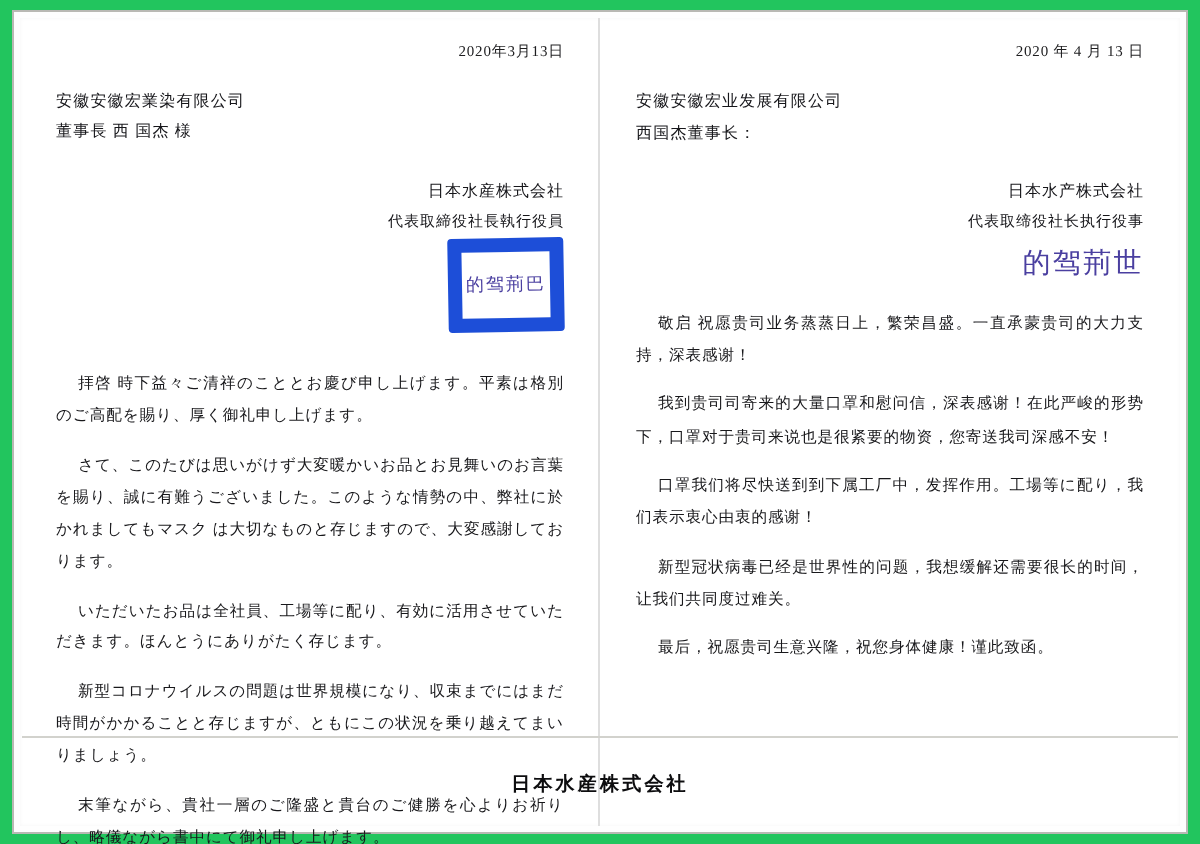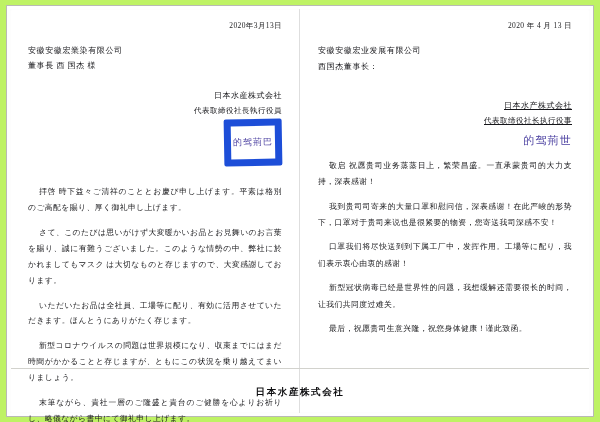--- a/index.html
+++ b/index.html
@@ -17,7 +17,7 @@
     position: relative;
     width: 600px;
     height: 422px;
-    background: #bef264;
+    background: #22c55e;
     box-sizing: border-box;
   }
   

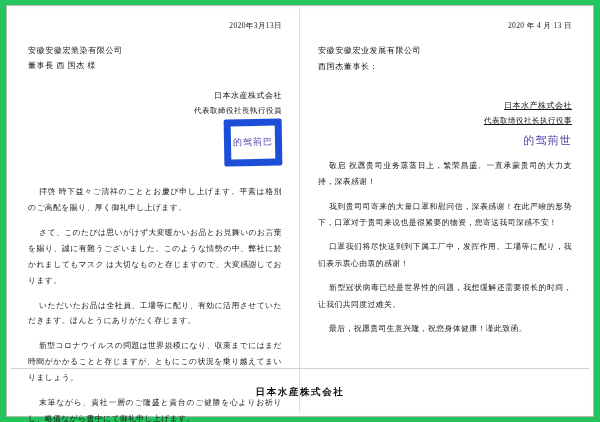--- a/index.html
+++ b/index.html
@@ -148,8 +148,7 @@
     line-height: 2.0;
   }
   .letter-right .sender-block {
-    margin-top: 24px;
-    text-decoration: underline;
+    margin-top: 14px;
   }
   .letter-right .body-text {
     margin-top: 8px;

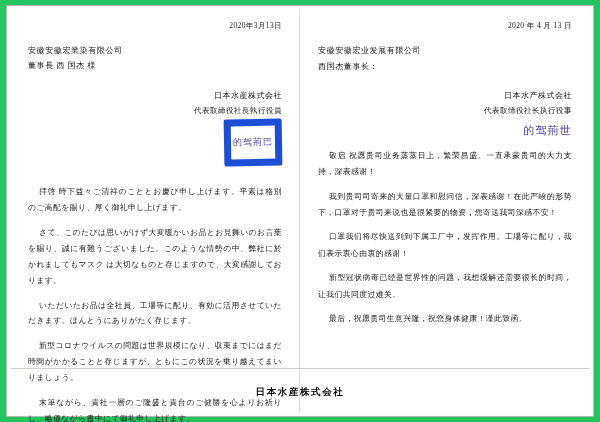--- a/index.html
+++ b/index.html
@@ -115,7 +115,7 @@
   }
   .stamp-right {
     display: inline-block;
-    font-size: 11px;
+    font-size: 14px;
     color: #4a3fa0;
     letter-spacing: 1.2px;
     margin-top: 2px;

